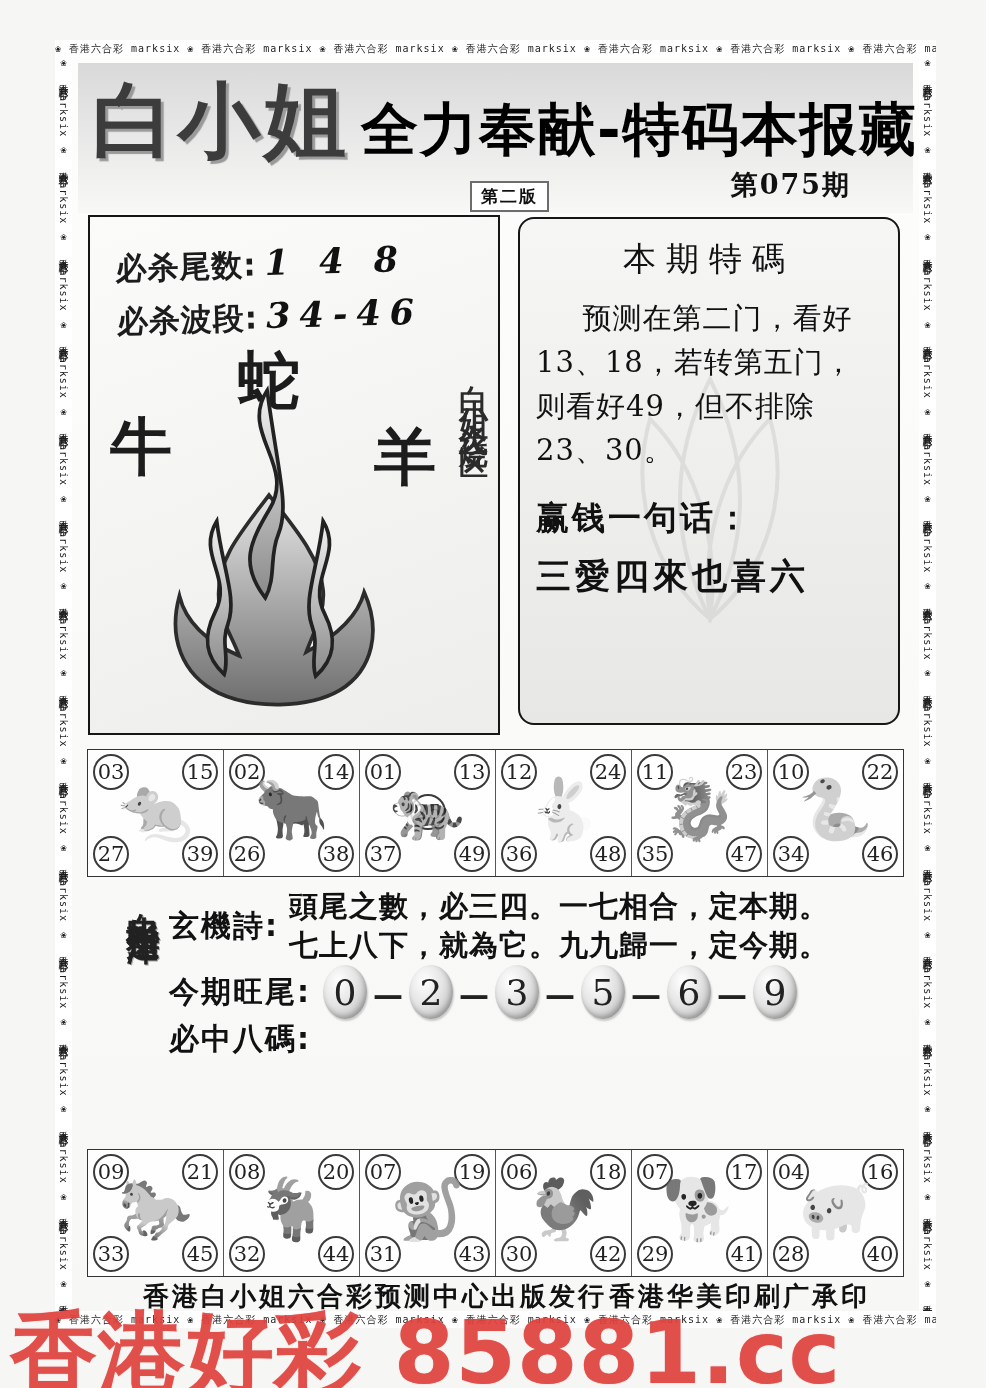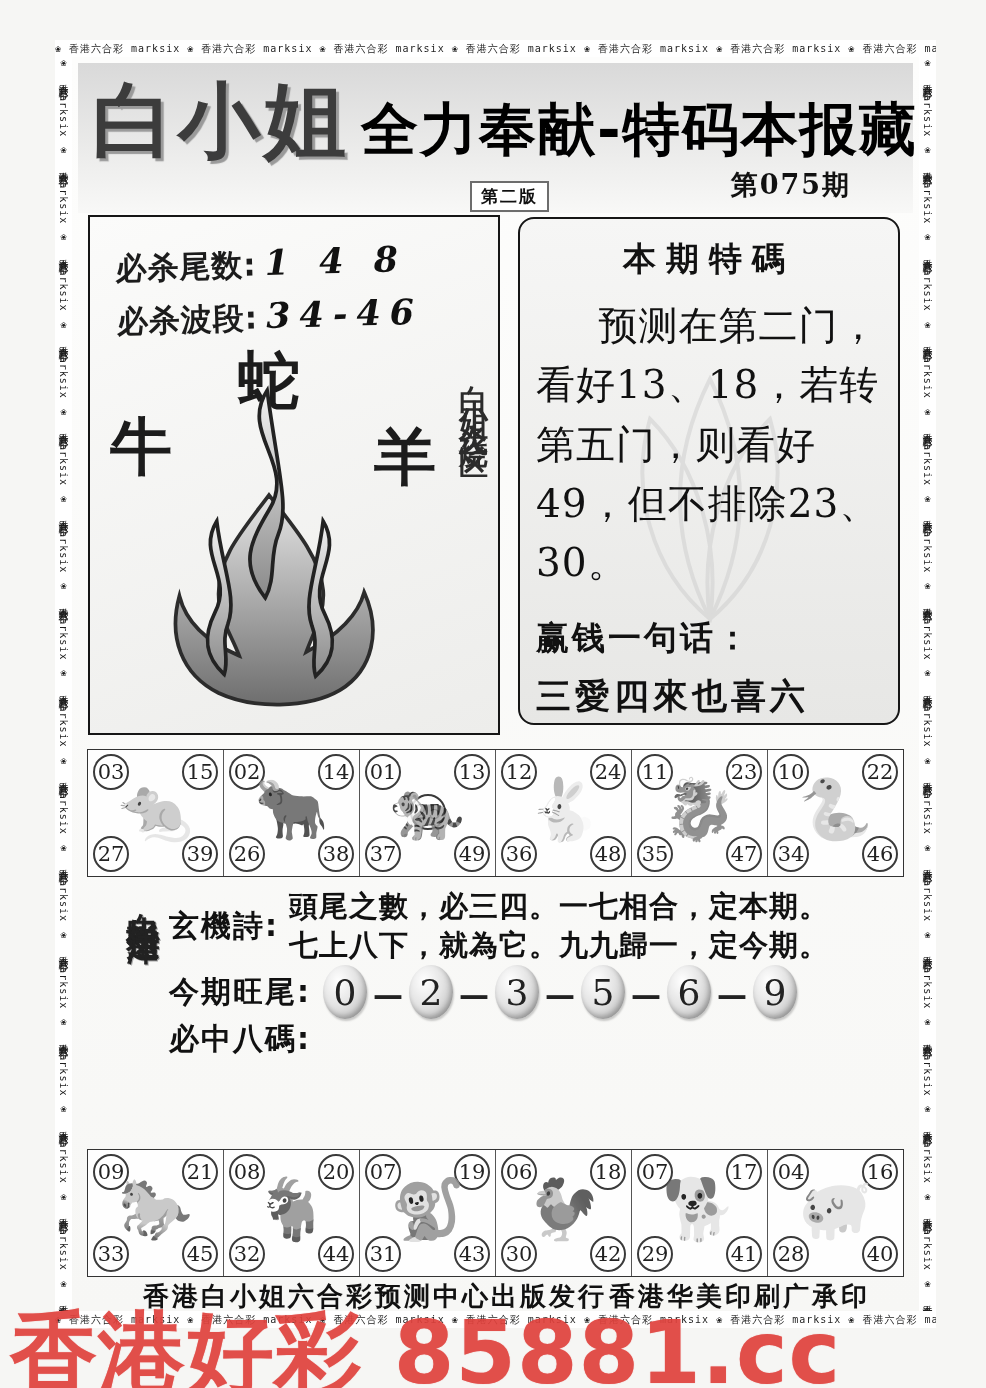--- a/index.html
+++ b/index.html
@@ -73,7 +73,7 @@
     background:linear-gradient(180deg,#f6f6f5,#e7e7e5);overflow:hidden;
   }
   .rb-flower{position:absolute;left:90px;top:120px;opacity:.45;}
-  .rb-title{position:relative;text-align:center;font-size:33px;font-weight:bold;
+  .rb-title{position:relative;text-align:center;font-size:33px;font-weight:normal;
     font-family:"DejaVu Serif","Liberation Serif",serif;letter-spacing:10px;margin:6px 0 14px;}
   .rb-body{position:relative;font-size:39px;line-height:1.52;text-indent:1.6em;
     font-family:"DejaVu Serif","Liberation Serif",serif;letter-spacing:1px;}

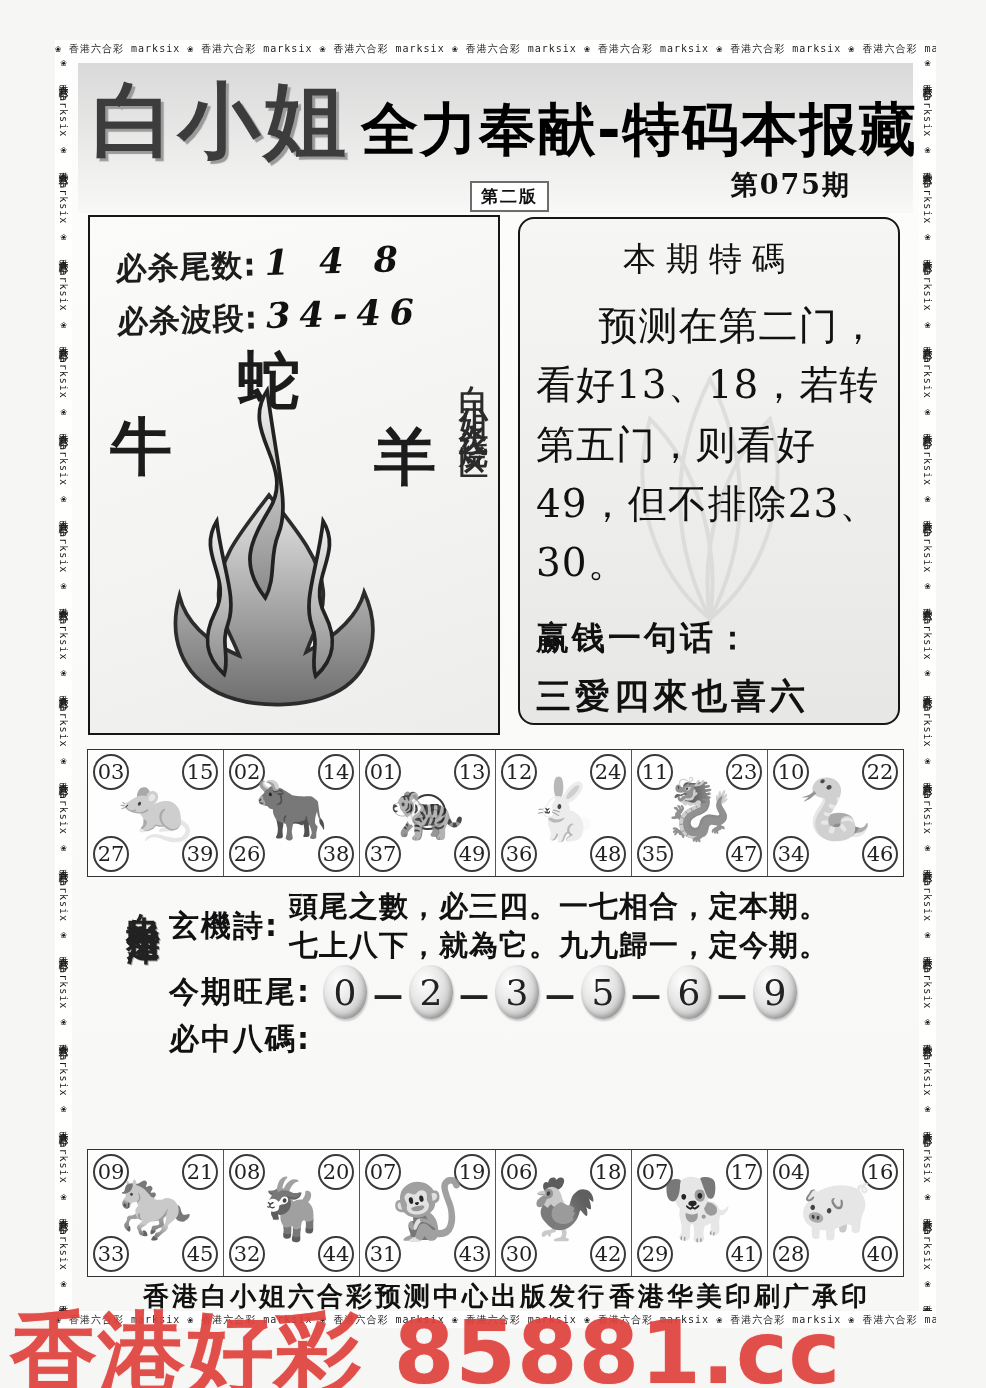--- a/index.html
+++ b/index.html
@@ -75,7 +75,7 @@
   .rb-flower{position:absolute;left:90px;top:120px;opacity:.45;}
   .rb-title{position:relative;text-align:center;font-size:33px;font-weight:normal;
     font-family:"DejaVu Serif","Liberation Serif",serif;letter-spacing:10px;margin:6px 0 14px;}
-  .rb-body{position:relative;font-size:39px;line-height:1.52;text-indent:1.6em;
+  .rb-body{position:relative;font-size:29px;line-height:1.52;text-indent:1.6em;
     font-family:"DejaVu Serif","Liberation Serif",serif;letter-spacing:1px;}
   .rb-slogan-label{position:relative;font-size:33px;font-weight:900;margin-top:24px;letter-spacing:3px;}
   .rb-slogan{position:relative;font-size:35px;font-weight:900;margin-top:12px;letter-spacing:4px;

